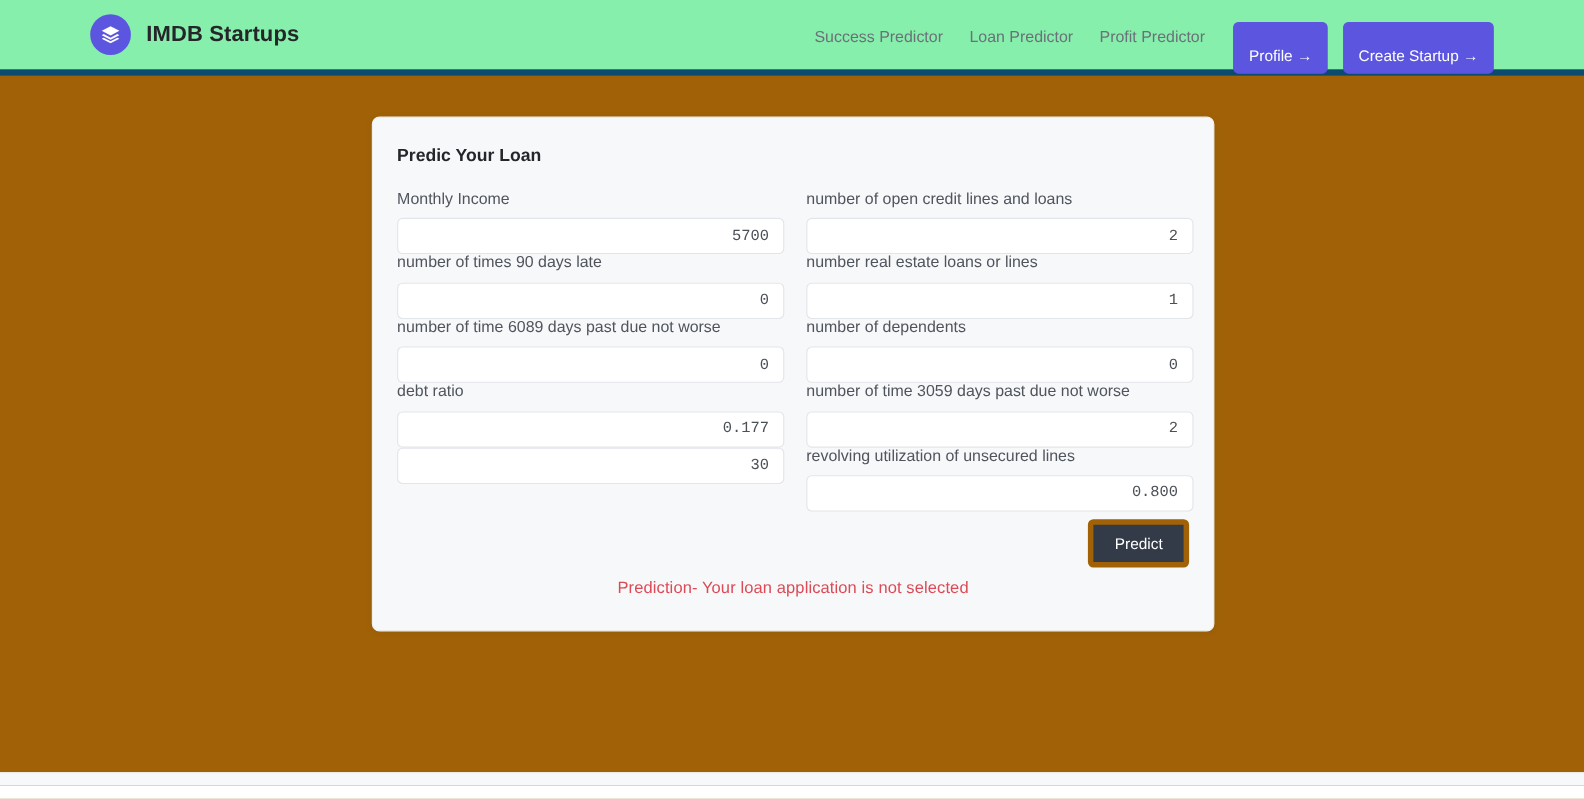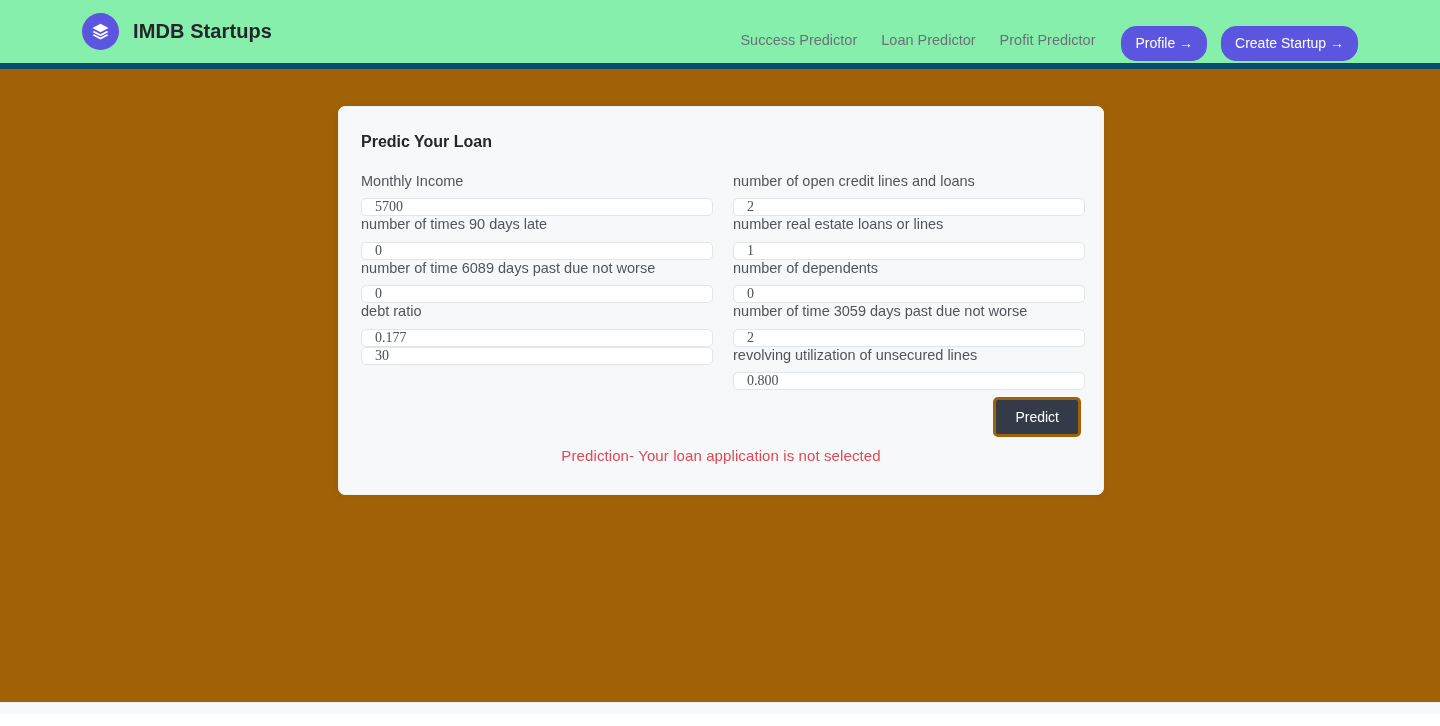--- a/index.html
+++ b/index.html
@@ -65,8 +65,8 @@
     color: #ffffff;
     background: #5b55e0;
     border: 1px solid #5b55e0;
-    border-radius: 15px;
-    padding: 8px 13px 8px;
+    border-radius: 5px;
+    padding: 21px 13px 8px;
     margin-left: 14px;
     text-decoration: none;
     white-space: nowrap;

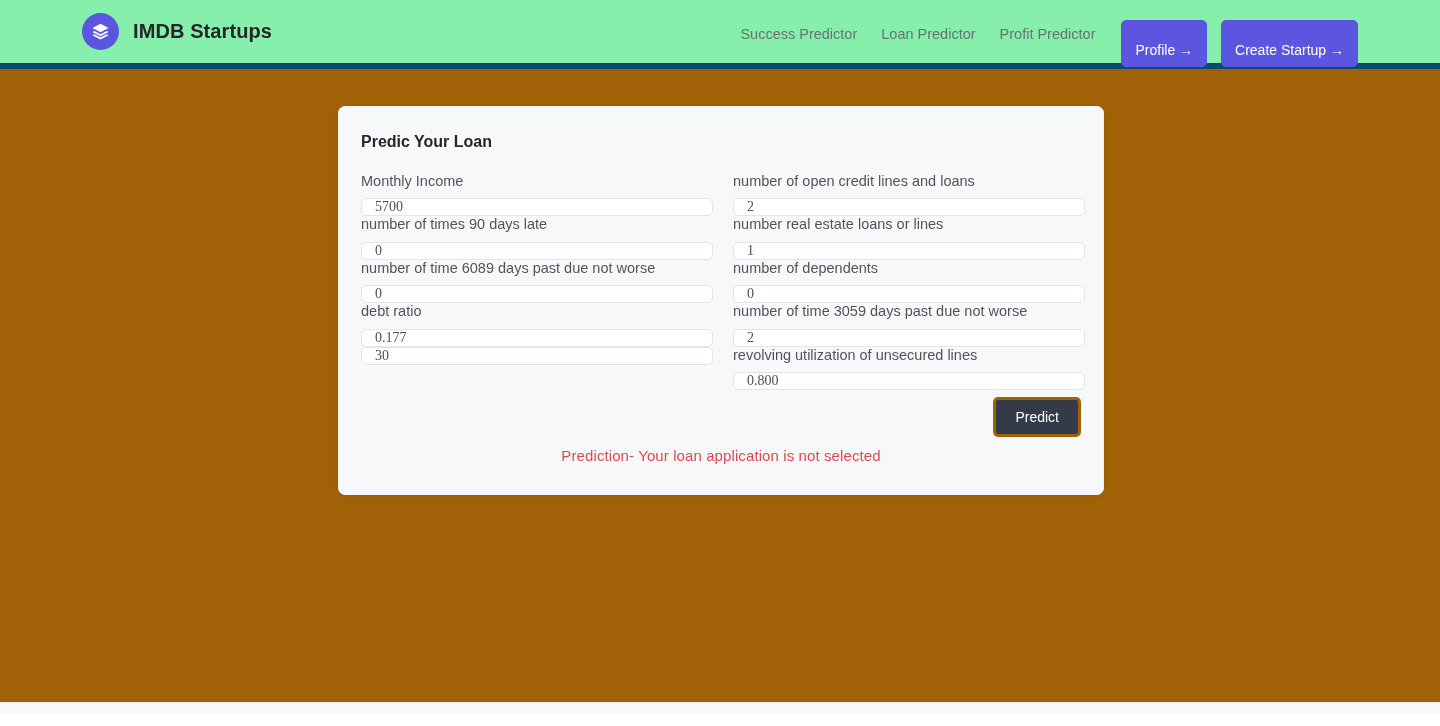--- a/index.html
+++ b/index.html
@@ -117,15 +117,16 @@
   .field-input {
     display: block;
     width: 100%;
-    height: 18px;
+    height: 33px;
     background: #ffffff;
     border: 1px solid #e2e5e9;
     border-radius: 5px;
     padding: 0 13px;
-    font-family: Liberation Serif, serif;
+    font-family: Liberation Mono, monospace;
     font-size: 14px;
     color: #4b5057;
     outline: none;
+    text-align: right;
   }
 
   .actions {

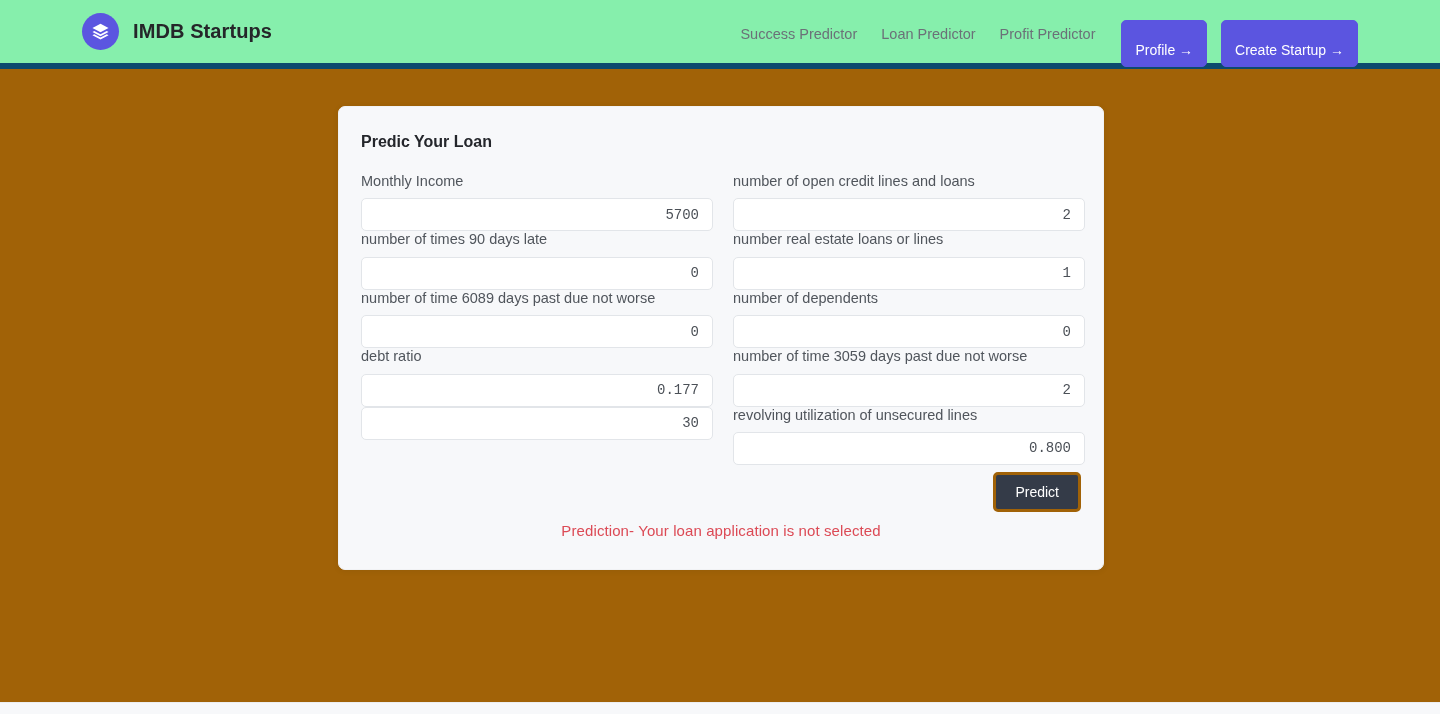--- a/index.html
+++ b/index.html
@@ -137,7 +137,7 @@
   .predict-btn {
     background: #343b48;
     color: #ffffff;
-    border: 3px solid #a16207;
+    border: 5px solid #a16207;
     border-radius: 5px;
     font-family: "Liberation Sans", sans-serif;
     font-size: 14px;

